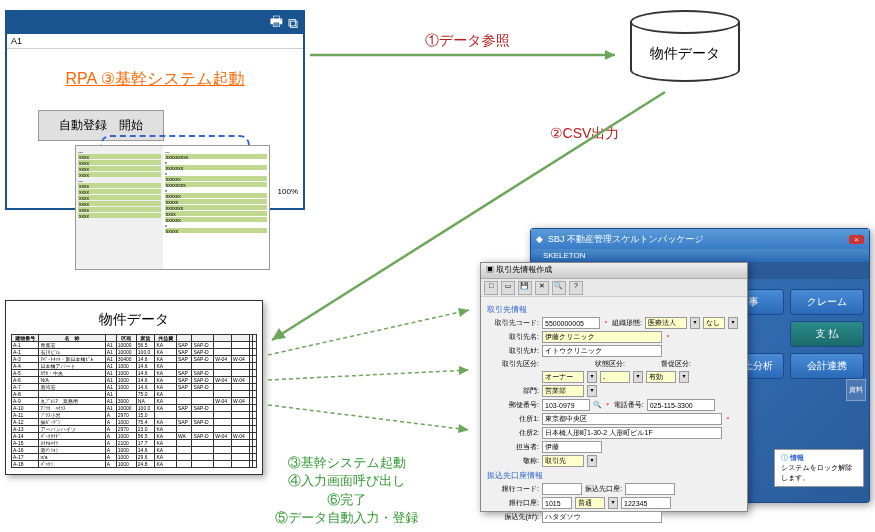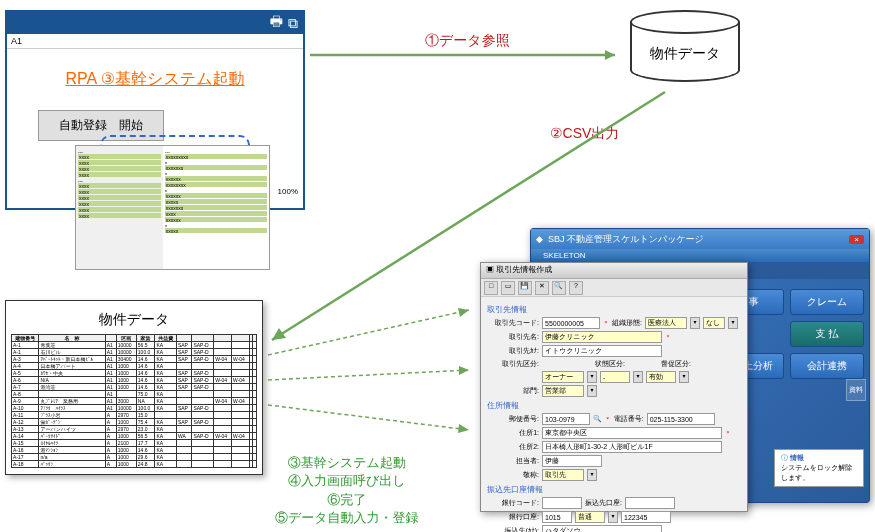--- a/index.html
+++ b/index.html
@@ -492,7 +492,6 @@
         <span class="form-down">▾</span>
     </div>
 
-    <div class="form-section-title">住所情報</div>
     <div class="form-row">
       <span class="form-label">郵便番号:</span>
       <span class="form-input" style="width:48px">103-0979</span>

